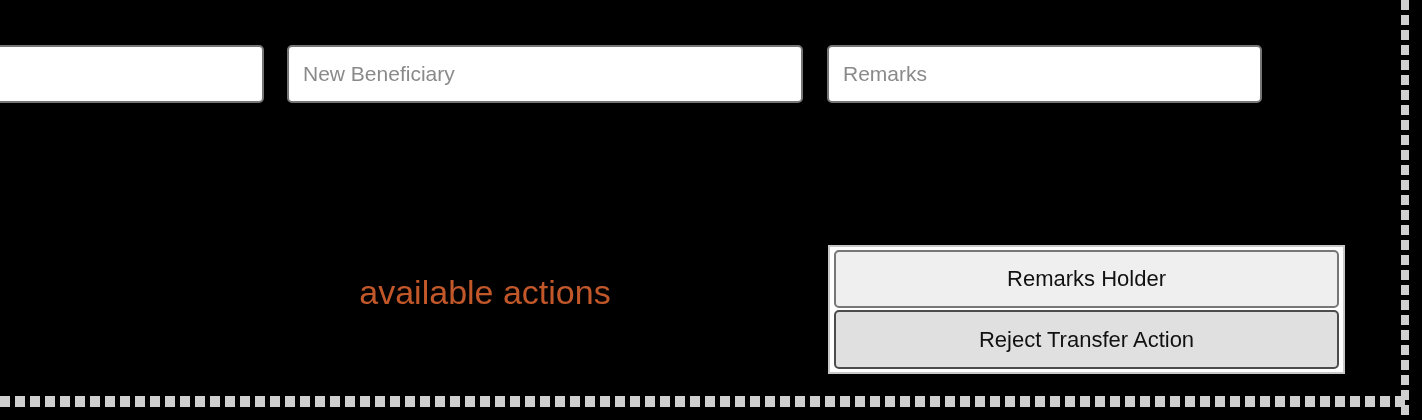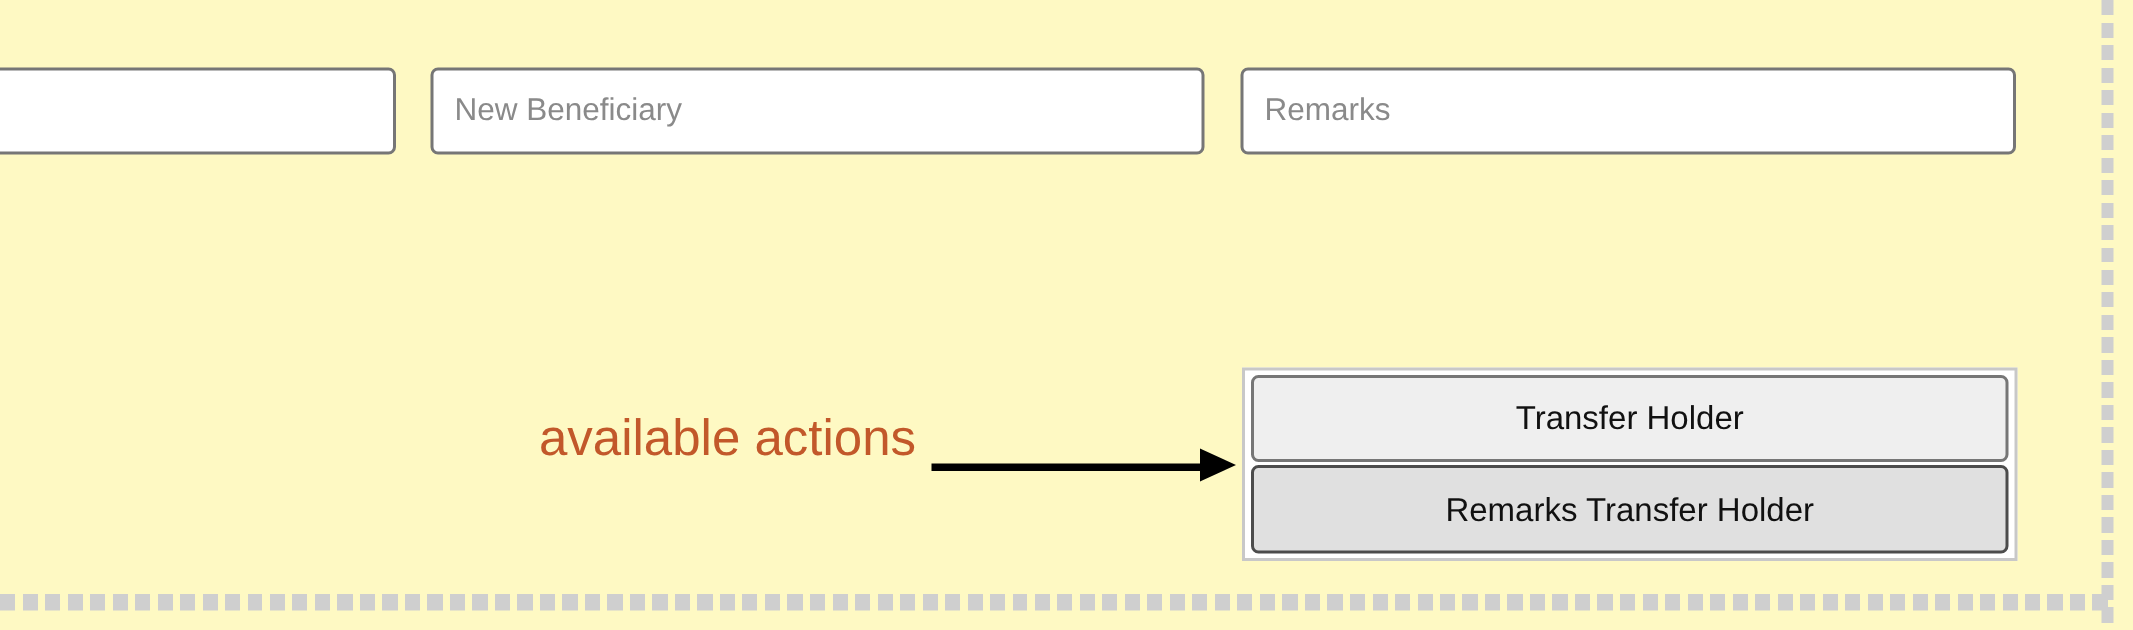--- a/index.html
+++ b/index.html
@@ -8,7 +8,7 @@
     position: relative;
     width: 1422px;
     height: 420px;
-    background: #fef9c3;
+    background: #000000;
     overflow: hidden;
     font-family: "Liberation Sans", "DejaVu Sans", sans-serif;
   }

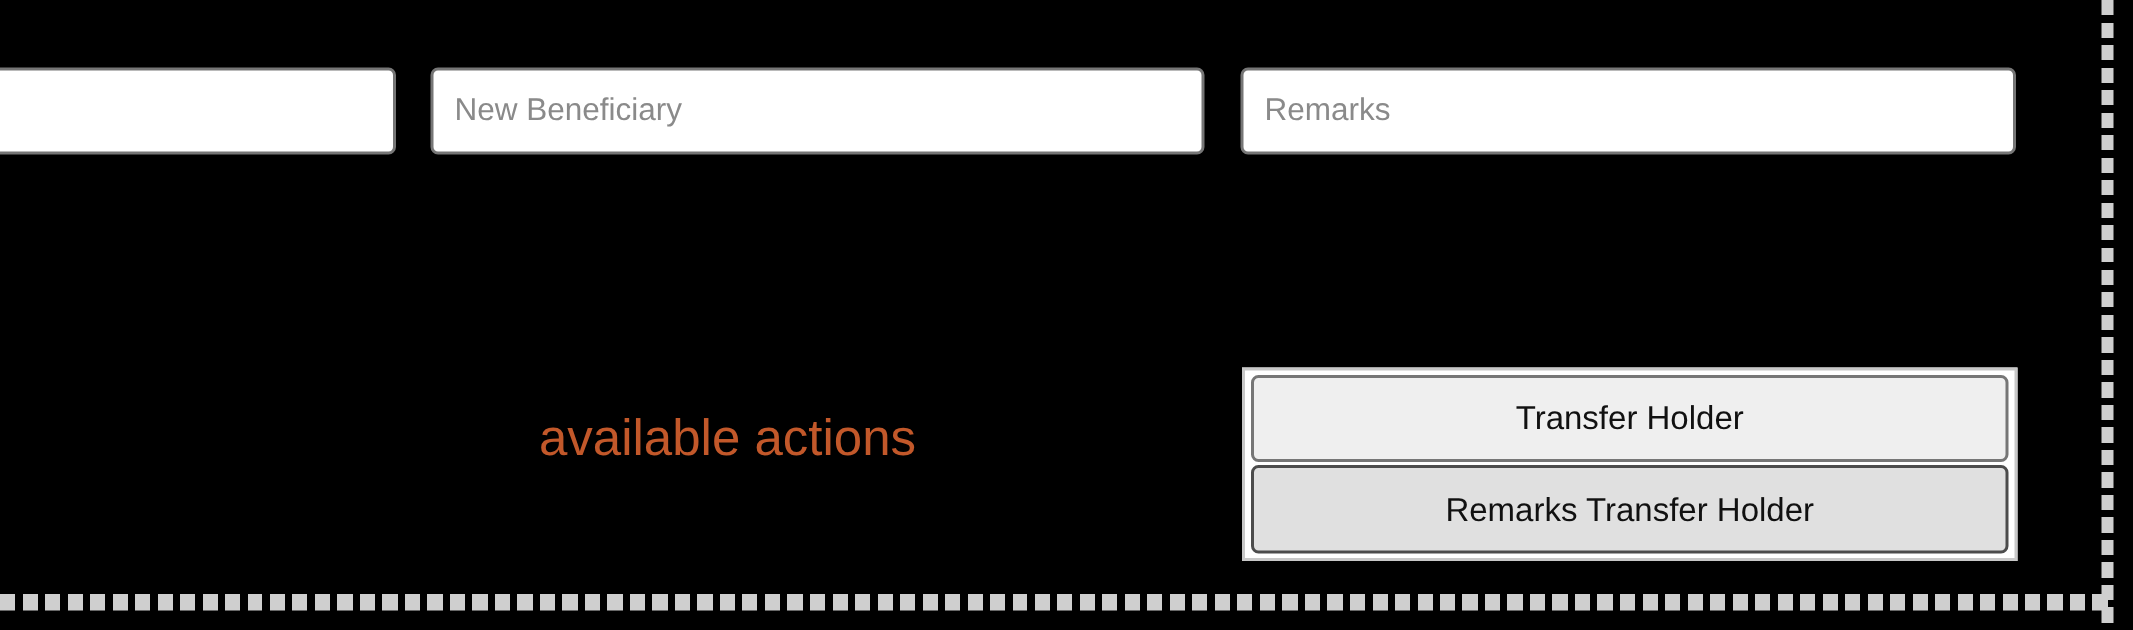--- a/index.html
+++ b/index.html
@@ -30,7 +30,7 @@
   .field::placeholder { color: #8a8a8a; opacity: 1; }
   .field-truncated { left: -30px; width: 294px; border-radius: 0 5px 5px 0; }
   .field-beneficiary { left: 287px; width: 516px; }
-  .field-remarks { left: 827px; width: 517px; }
+  .field-remarks { left: 827px; width: 435px; }
 
   
   .action-btn {

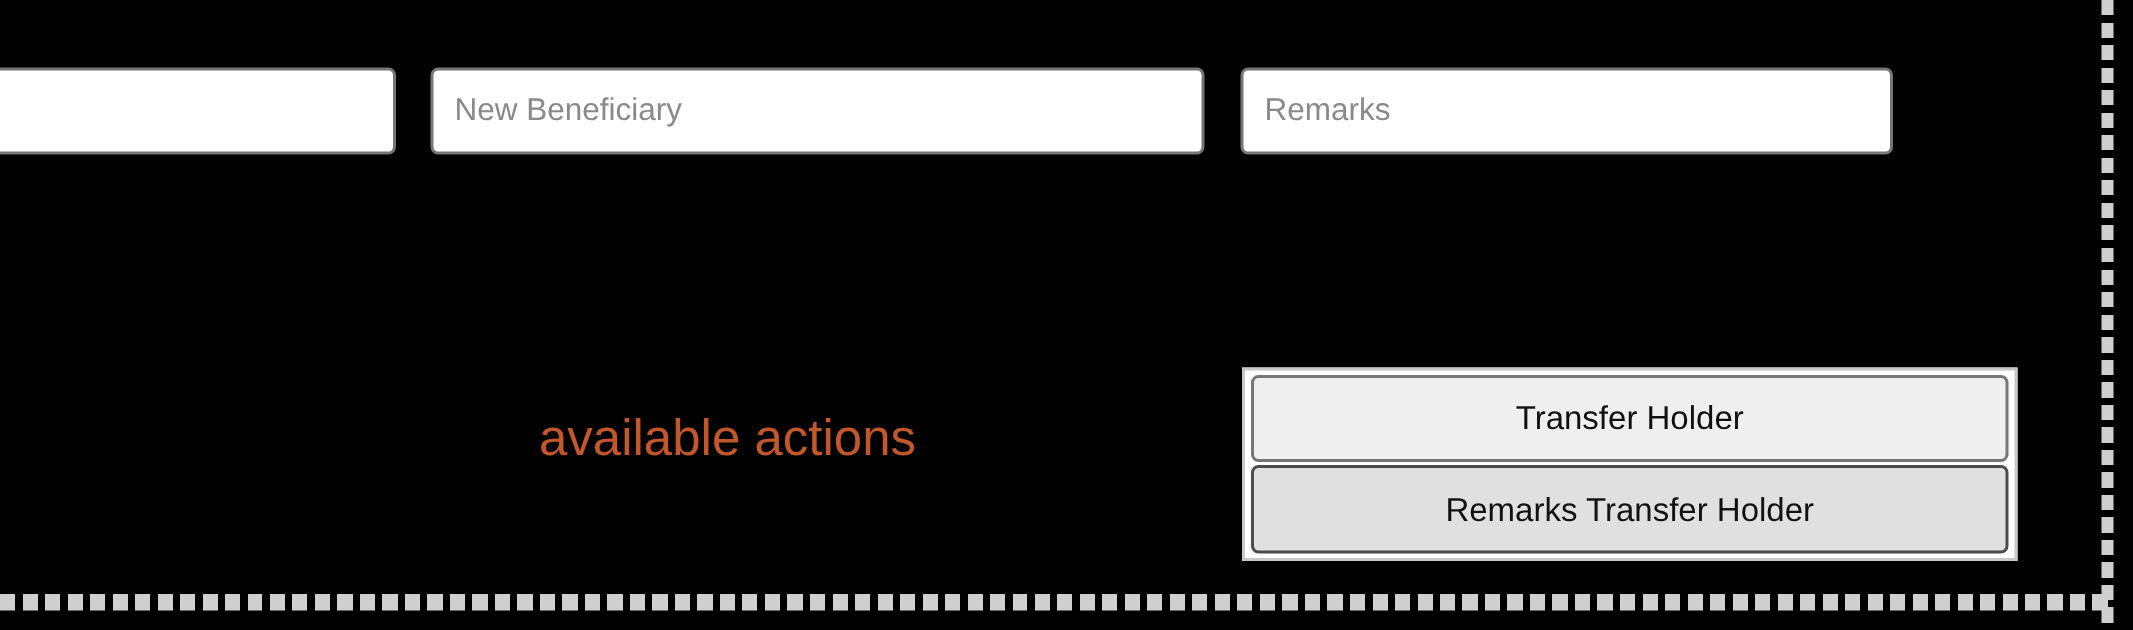--- a/index.html
+++ b/index.html
@@ -128,7 +128,7 @@
 
   <div class="menu-panel"></div>
 
-  <div class="menu-item menu-item-a">Transfer Holder</div>
+  <div class="menu-item menu-item-a">Remarks Holder</div>
 
   <div class="menu-item menu-item-b">Remarks Transfer Holder</div>
 

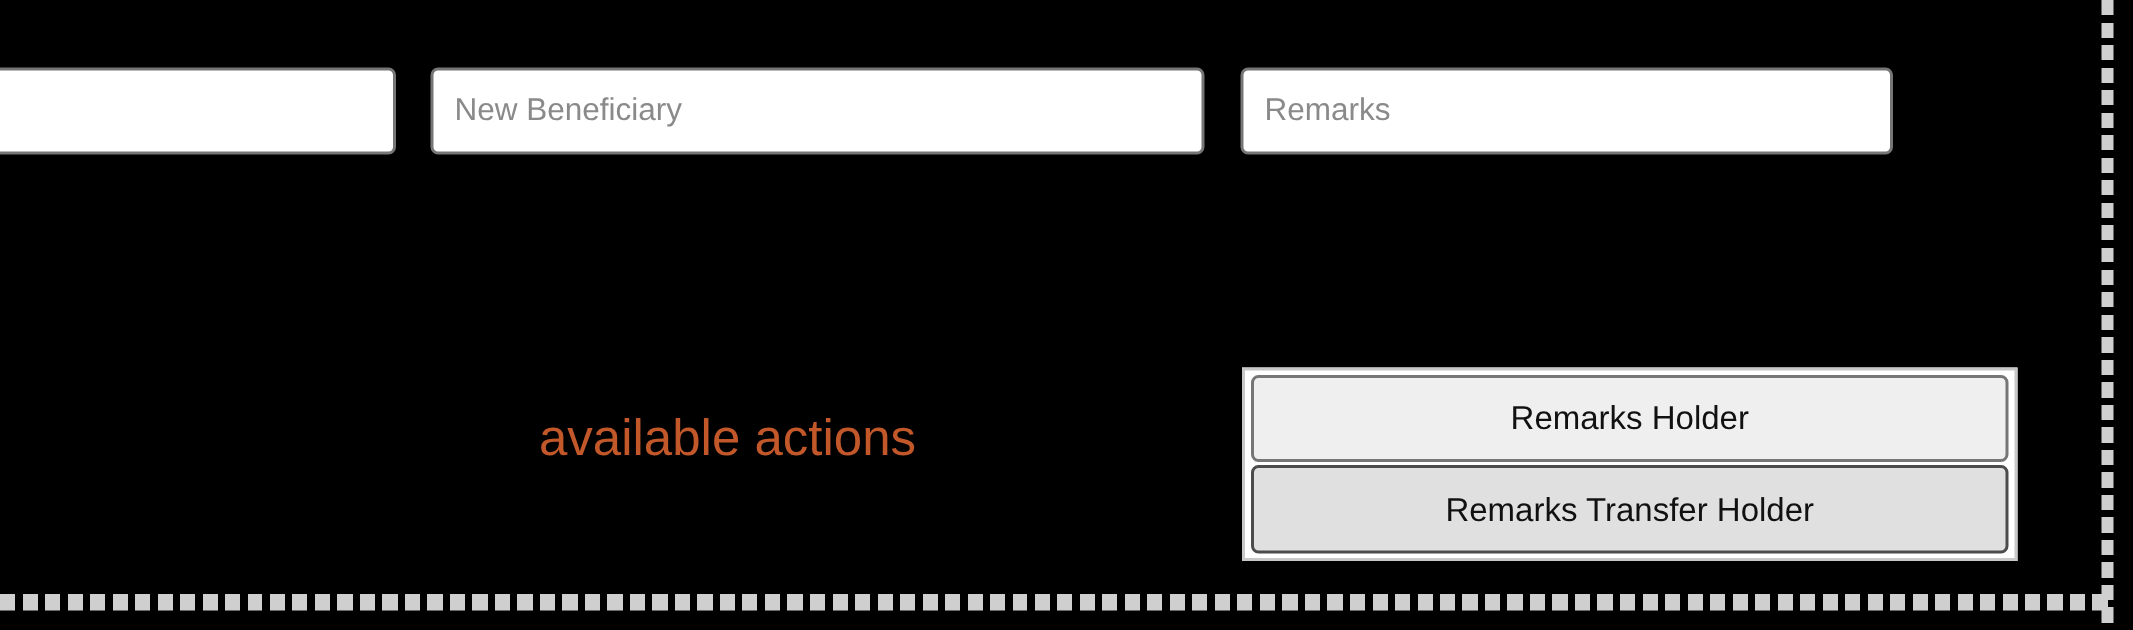--- a/index.html
+++ b/index.html
@@ -130,7 +130,7 @@
 
   <div class="menu-item menu-item-a">Remarks Holder</div>
 
-  <div class="menu-item menu-item-b">Remarks Transfer Holder</div>
+  <div class="menu-item menu-item-b">Reject Transfer Action</div>
 
   <div class="note">
     <div>available actions</div>

